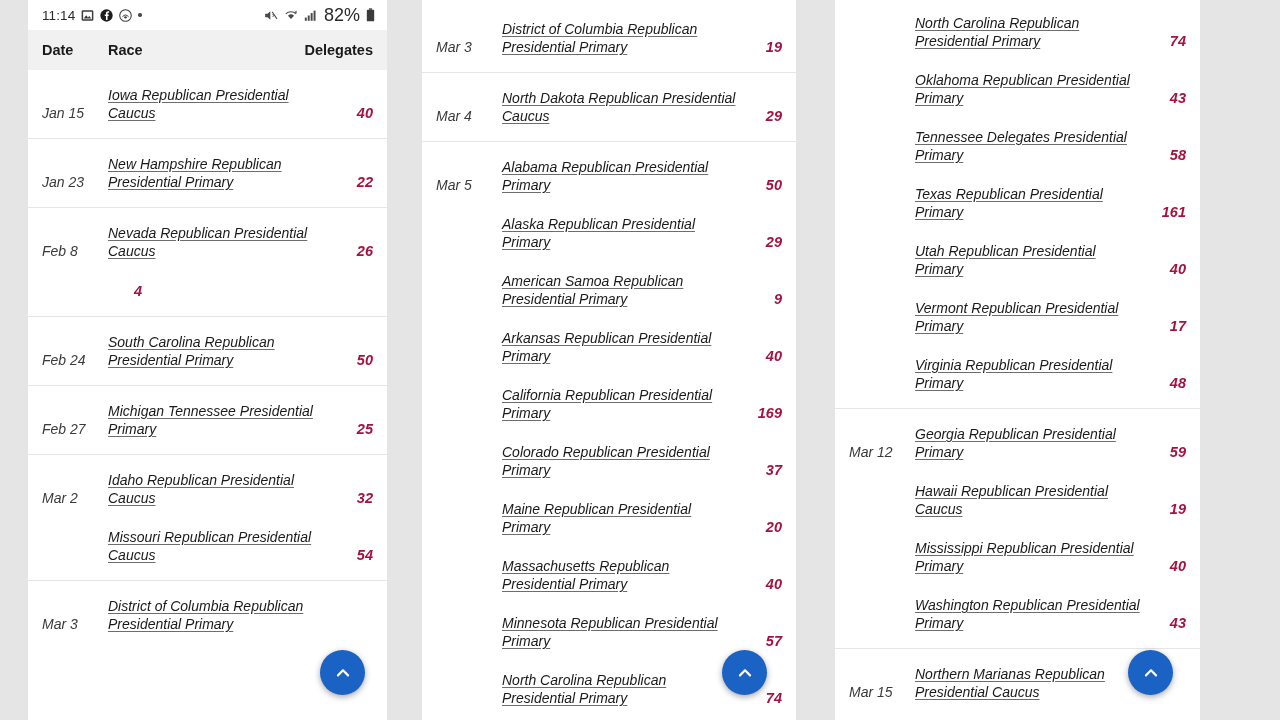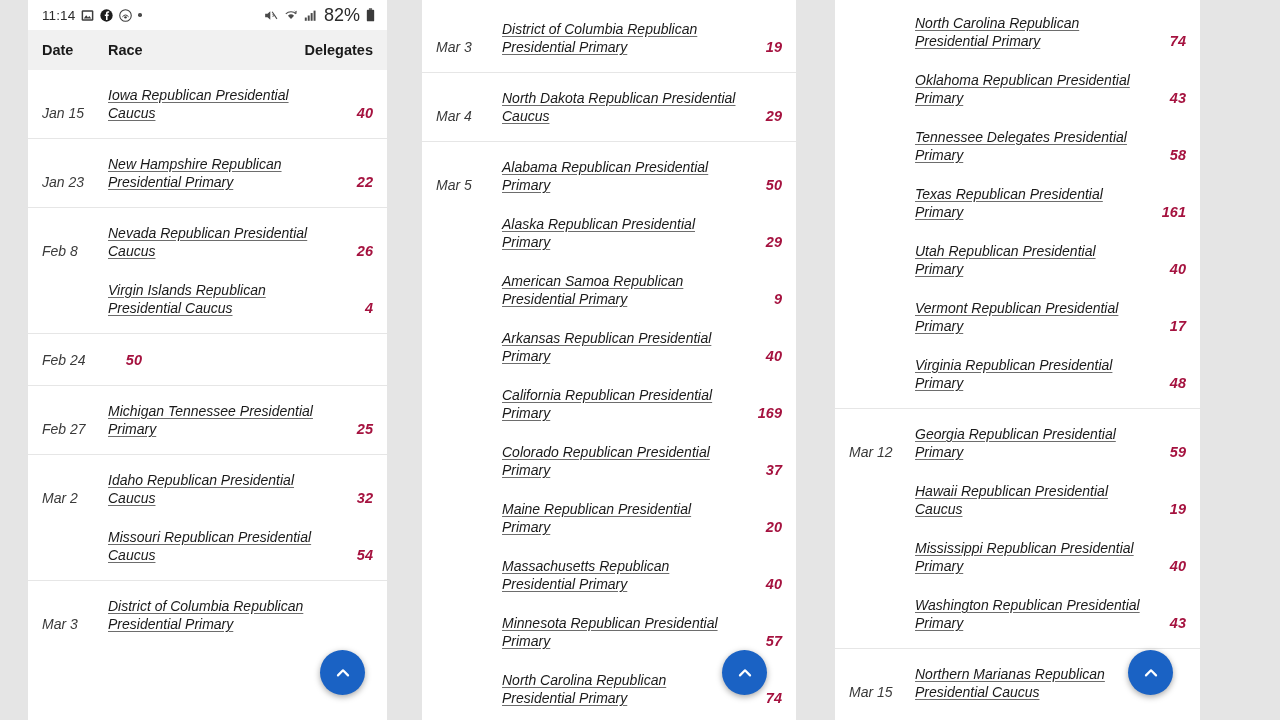--- a/index.html
+++ b/index.html
@@ -239,7 +239,6 @@
             </div>
             <div class="race-row">
               <div class="cell-date"></div>
-              <div class="cell-race"><span class="race-link">Virgin Islands Republican Presidential Caucus</span></div>
               <div class="cell-deleg">4</div>
             </div>
           </div>

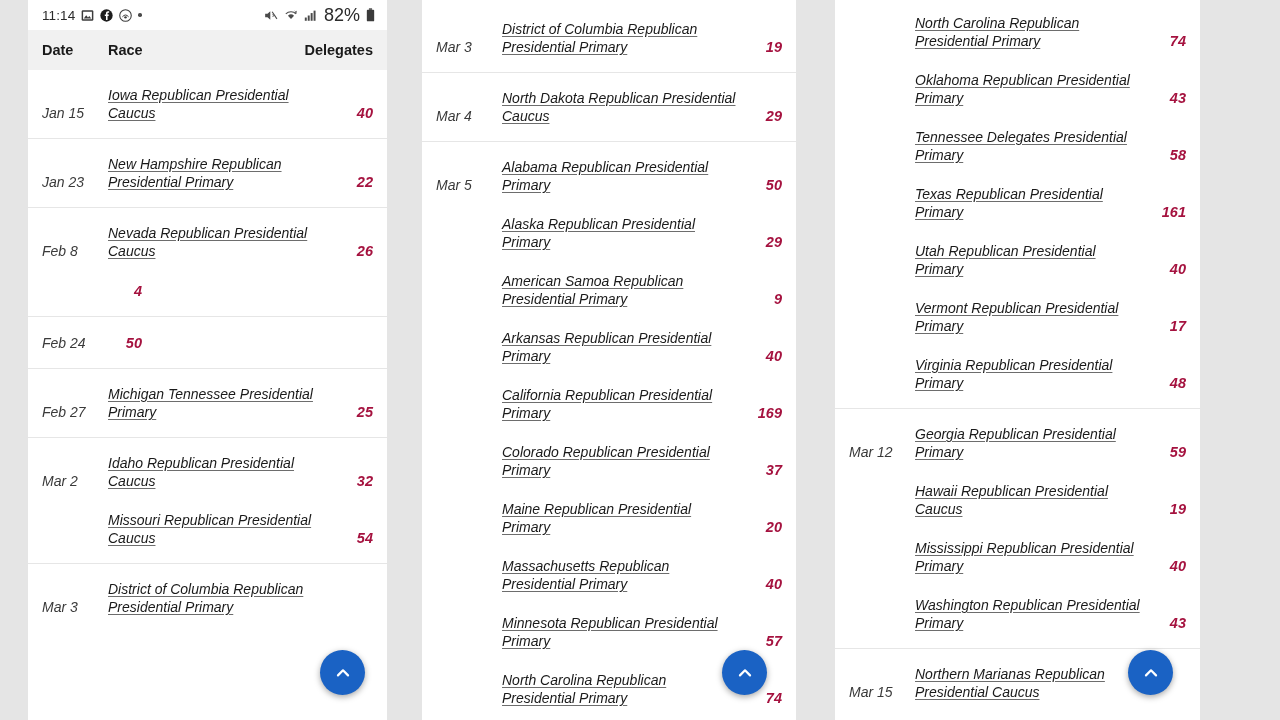--- a/index.html
+++ b/index.html
@@ -245,6 +245,7 @@
           <div class="group">
             <div class="race-row">
               <div class="cell-date">Feb 24</div>
+              <div class="cell-race"><span class="race-link">South Carolina Republican Presidential Primary</span></div>
               <div class="cell-deleg">50</div>
             </div>
           </div>

